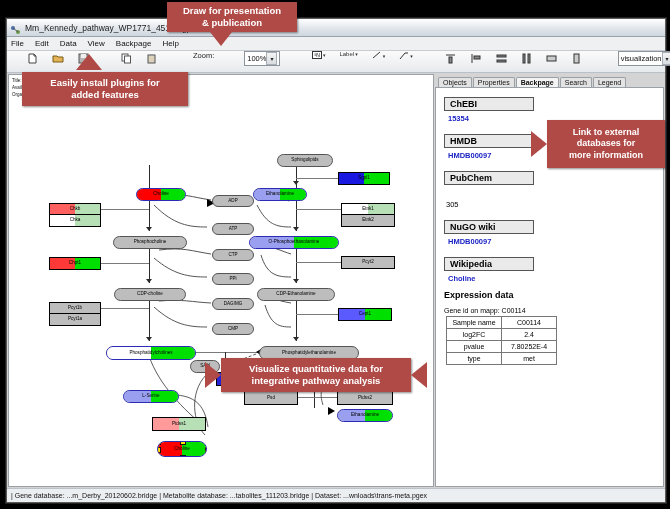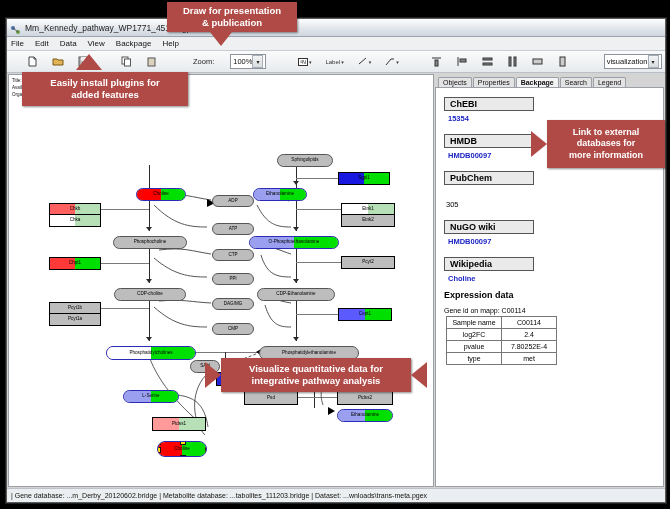--- a/index.html
+++ b/index.html
@@ -20,7 +20,7 @@
 
   
   .toolbar{height:21px;background:linear-gradient(#fbfbfb,#e7eaed);border-bottom:1px solid #b9c0c7;
-           display:flex;align-items:center;padding:0 20px;gap:14px;flex:none;}
+           display:flex;align-items:flex-start;padding:0 20px;gap:14px;flex:none;}
   .tbtn{width:14px;height:14px;display:flex;align-items:center;justify-content:center;font-size:9px;color:#444;}
   .tsep{width:1px;height:13px;background:#c0c6cc;margin:0 2px;}
   .zoomlabel{font-size:7.5px;color:#222;margin:0 2px 0 4px;}

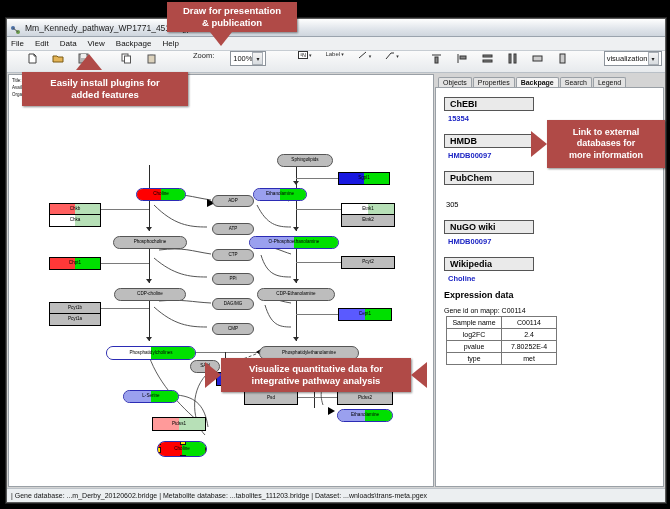--- a/index.html
+++ b/index.html
@@ -25,7 +25,7 @@
   .tsep{width:1px;height:13px;background:#c0c6cc;margin:0 2px;}
   .zoomlabel{font-size:7.5px;color:#222;margin:0 2px 0 4px;}
   .combo{height:13px;border:1px solid #8c939b;background:#fff;display:flex;align-items:center;
-         justify-content:space-between;font-size:7.5px;color:#111;padding:0 2px;}
+         justify-content:space-between;font-size:7.5px;color:#111;padding:0 2px;margin-left:14px;}
   .combo .arw{width:9px;height:11px;background:linear-gradient(#f4f4f4,#d8dce0);border:1px solid #a8aeb5;
         display:flex;align-items:center;justify-content:center;font-size:6px;color:#222;}
   .zoomcombo{width:78px;}

